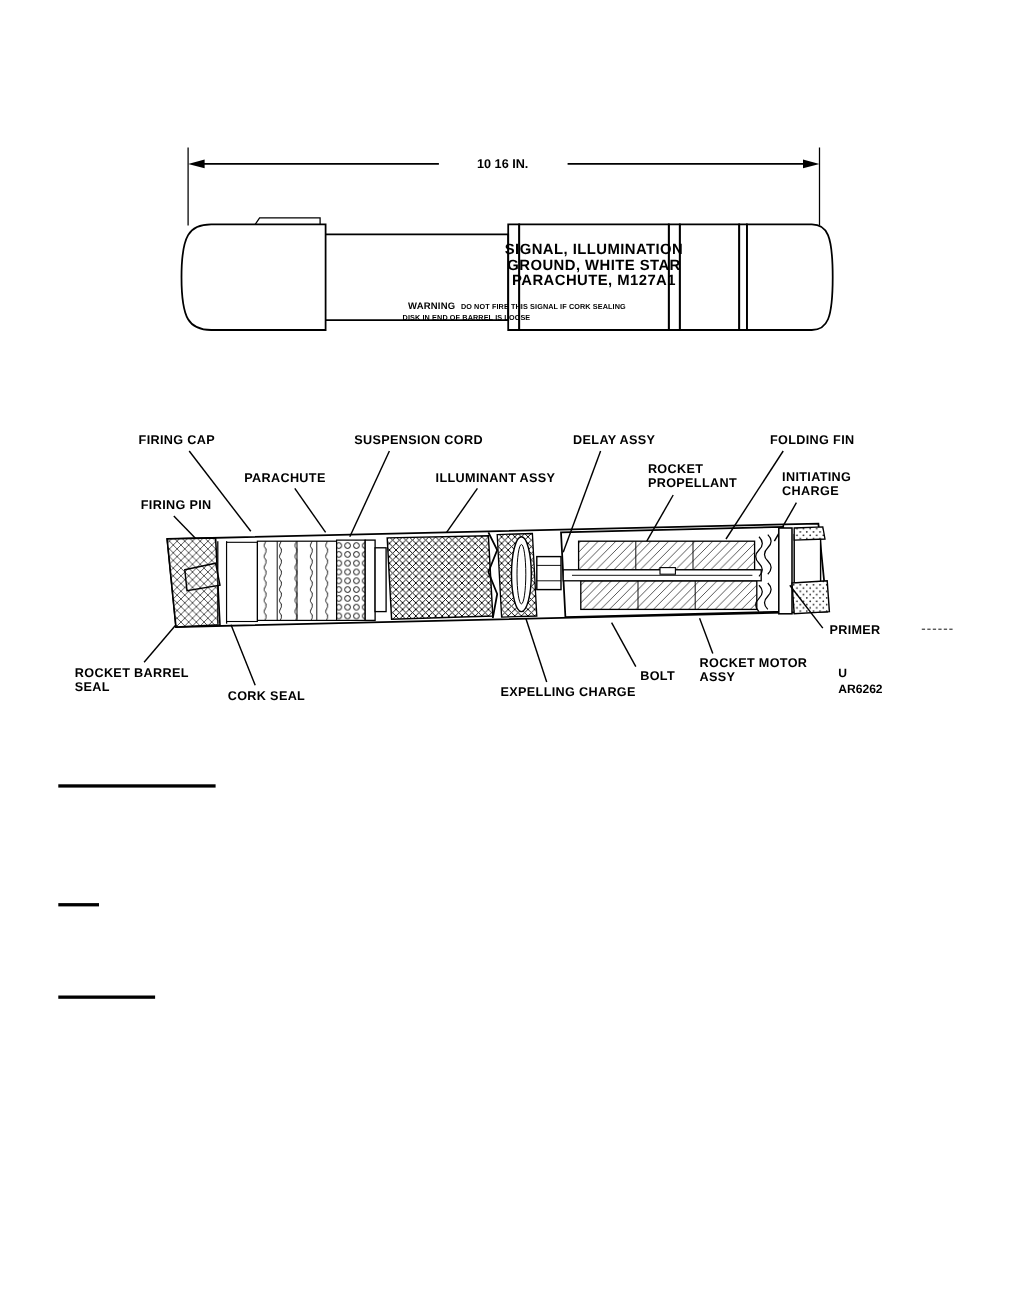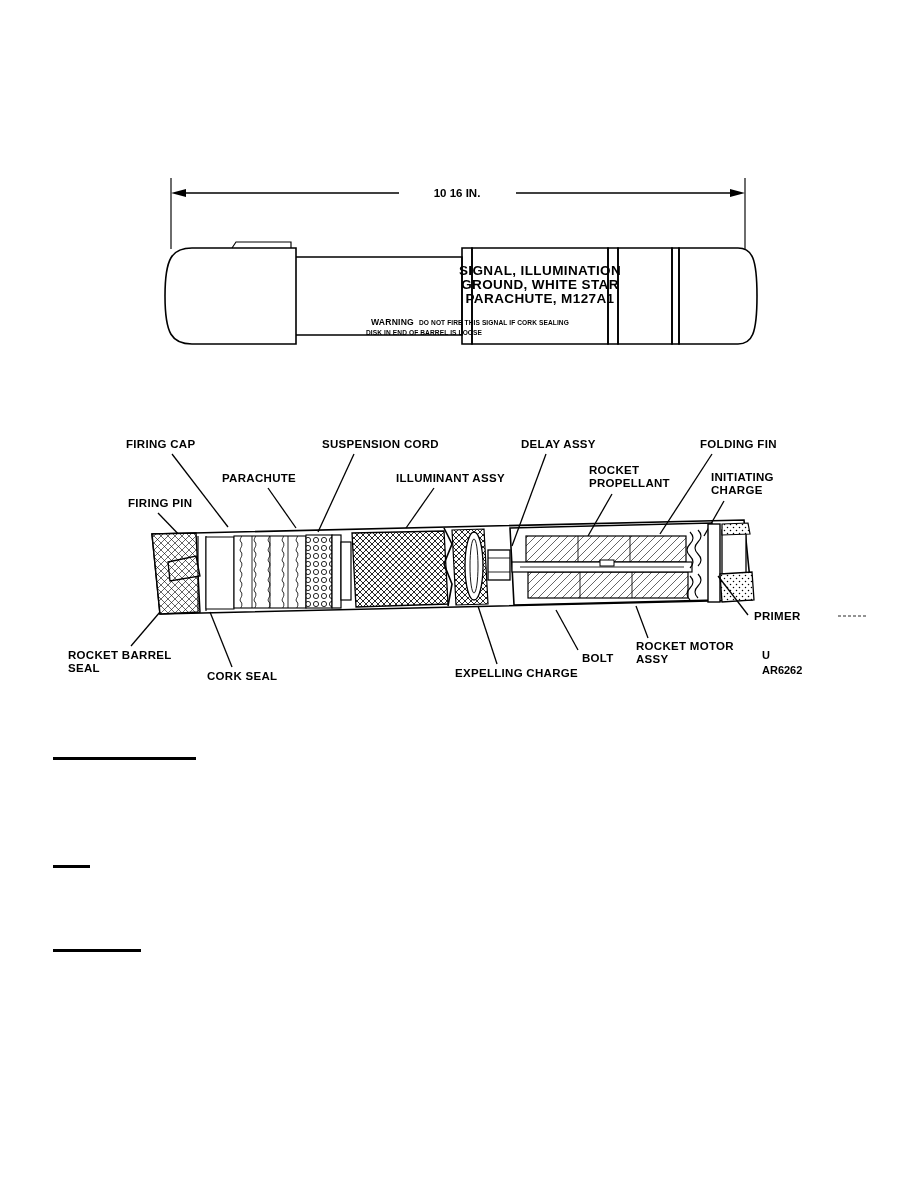--- a/index.html
+++ b/index.html
@@ -15,7 +15,7 @@
     color: #000000;
     overflow: hidden;
   }
-  .page { position: absolute; inset: 0; margin-top: 44px; }
+  .page { position: absolute; inset: 0; }
 
   svg { display: block; }
 

